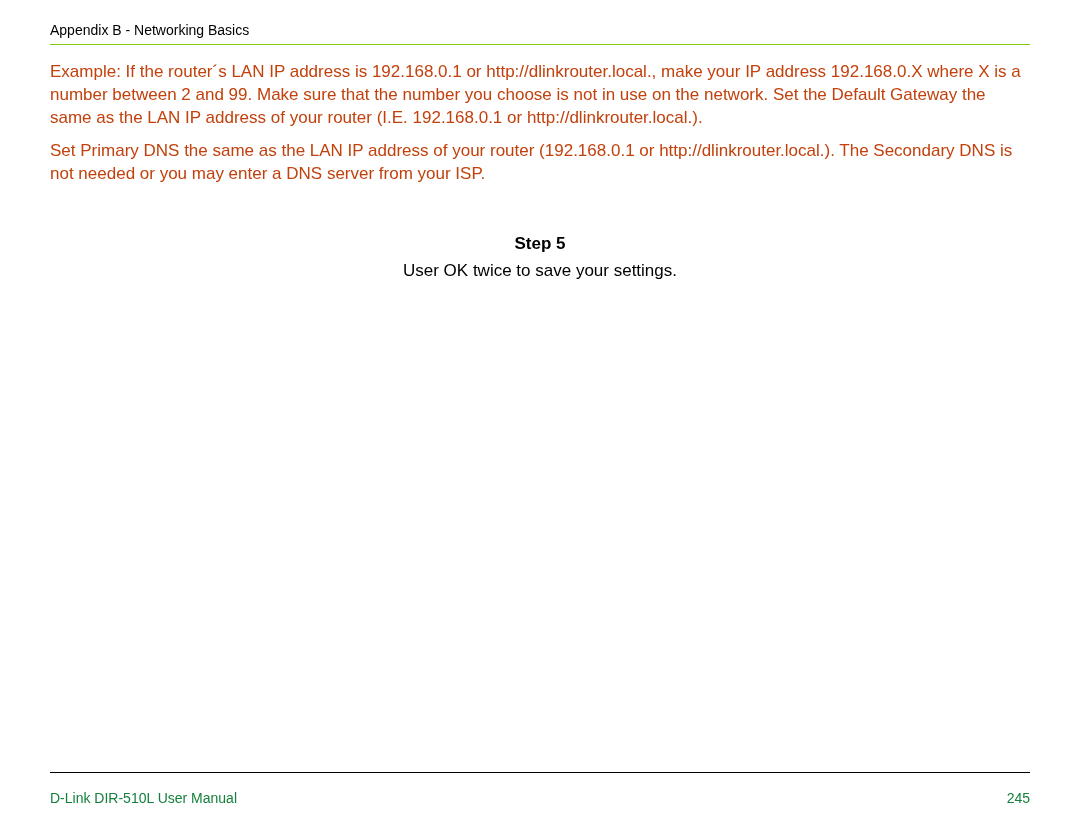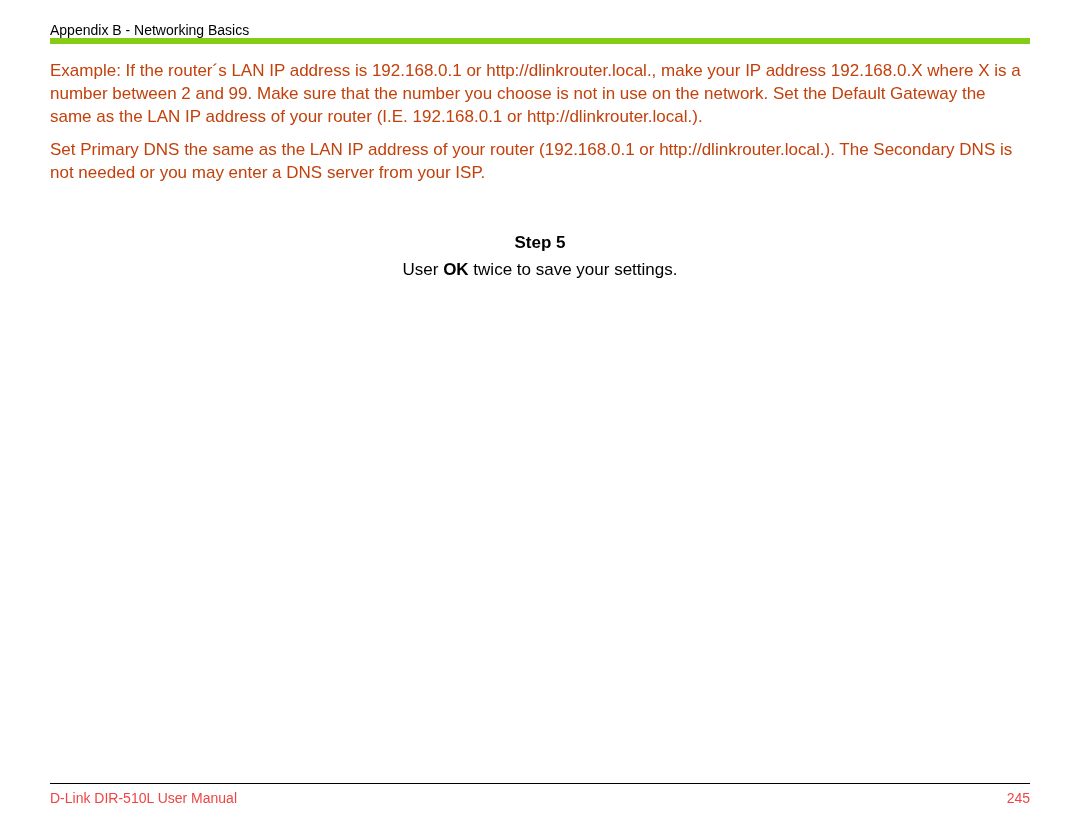--- a/index.html
+++ b/index.html
@@ -24,7 +24,8 @@
     .header {
       font-size: 14px;
       color: #000000;
-      border-bottom: 6px solid #84cc16;
+      padding-bottom: 6px;
+      border-bottom: 1px solid #84cc16;
       margin-bottom: 16px;
     }
     .body-text {

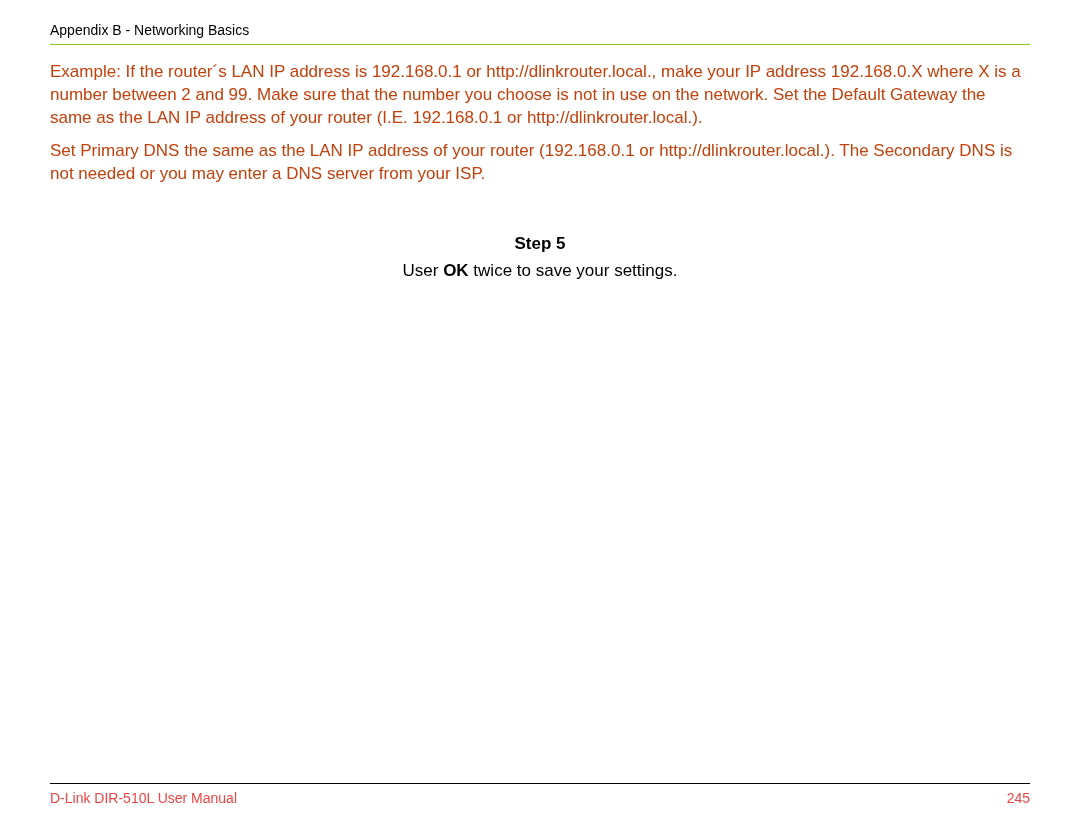--- a/index.html
+++ b/index.html
@@ -51,7 +51,7 @@
       line-height: 1.35;
     }
     .step-instruction .bold {
-      font-weight: bold;
+      font-weight: normal;
     }
     .footer {
       position: absolute;

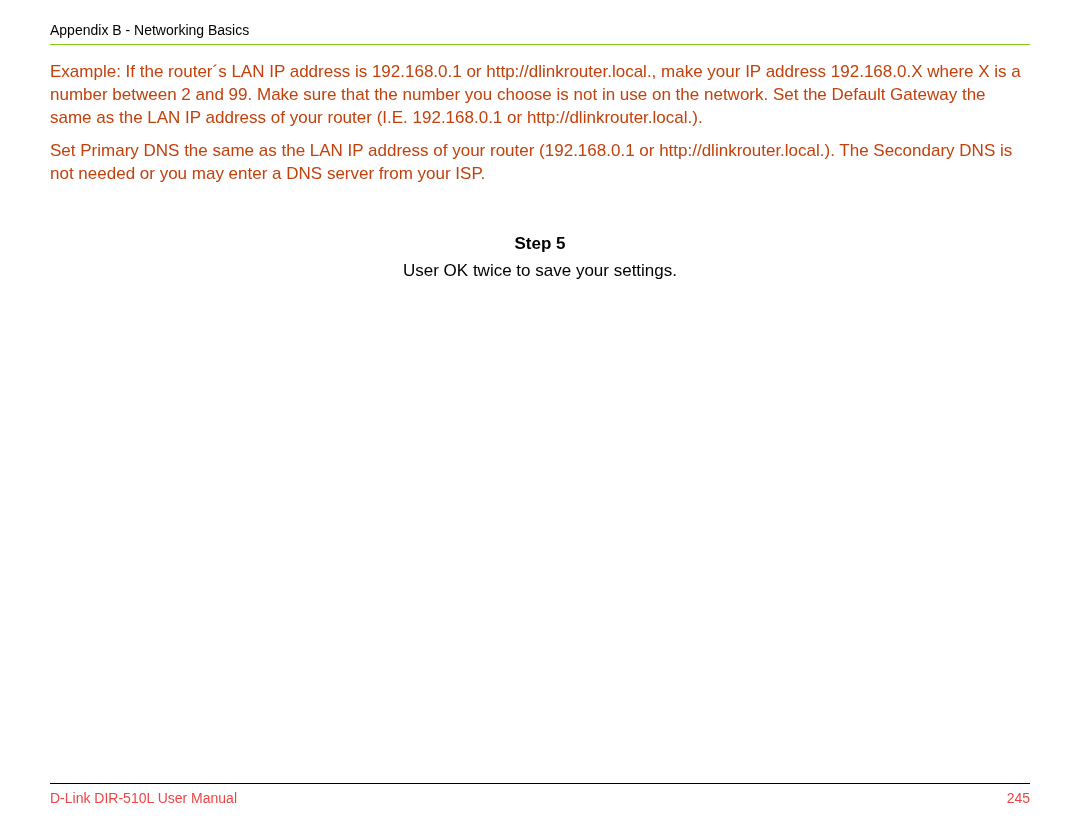--- a/index.html
+++ b/index.html
@@ -59,11 +59,11 @@
       left: 50px;
       right: 50px;
       border-top: 1px solid #000000;
-      padding-top: 6px;
+      padding-top: 17px;
       display: flex;
       justify-content: space-between;
       font-size: 14px;
-      color: #ef4444;
+      color: #15803d;
     }
   </style>
 </head>

